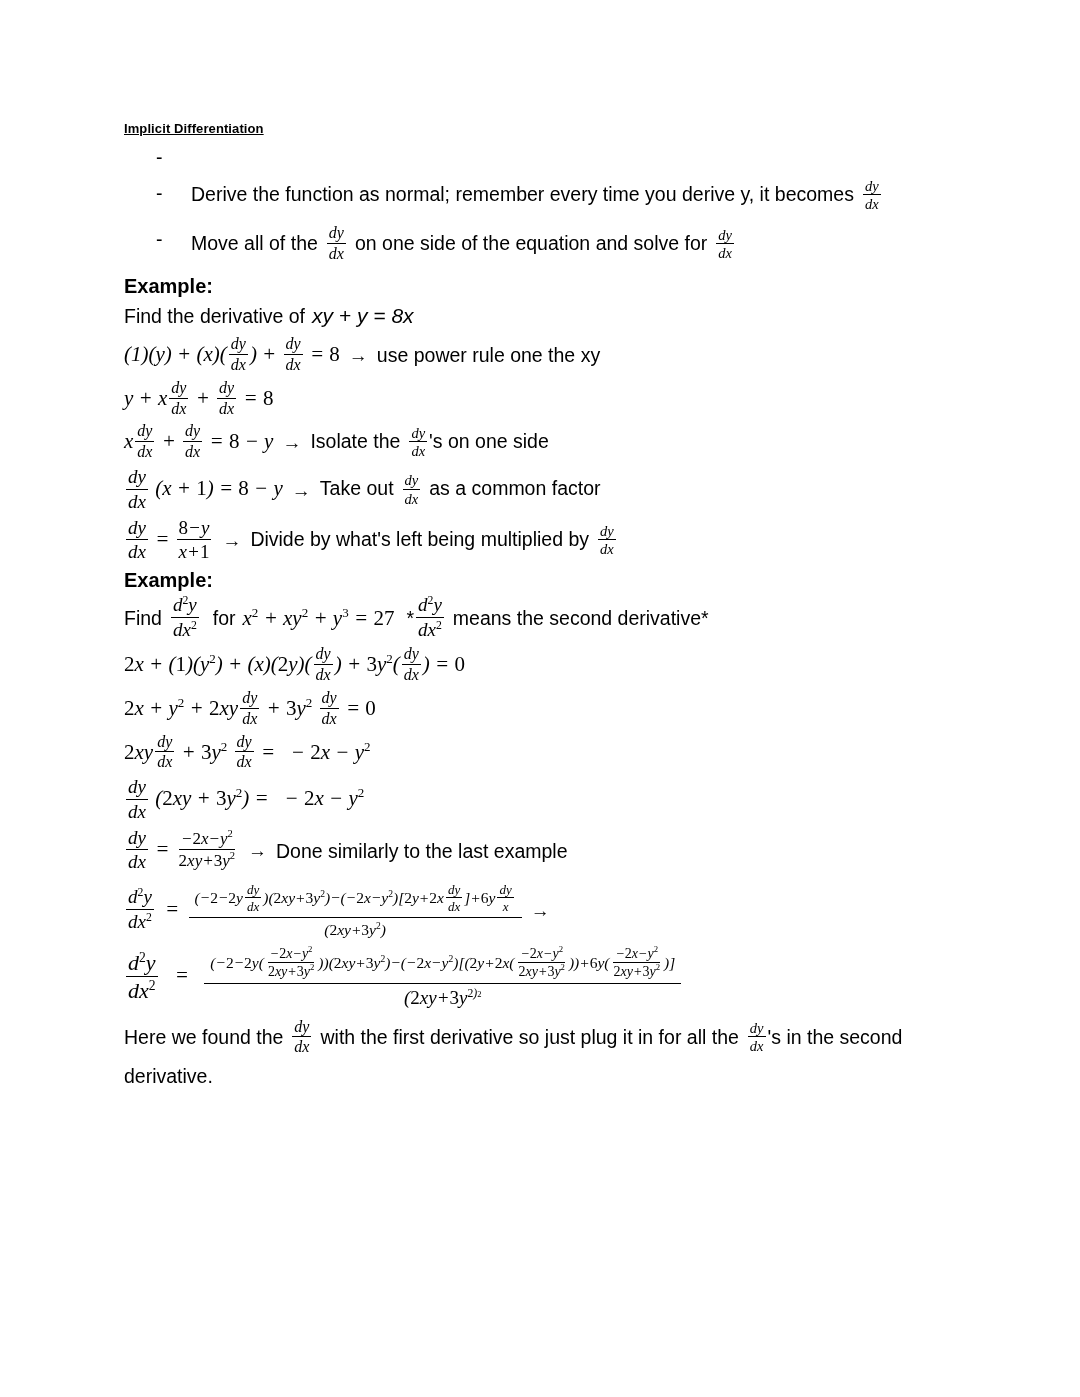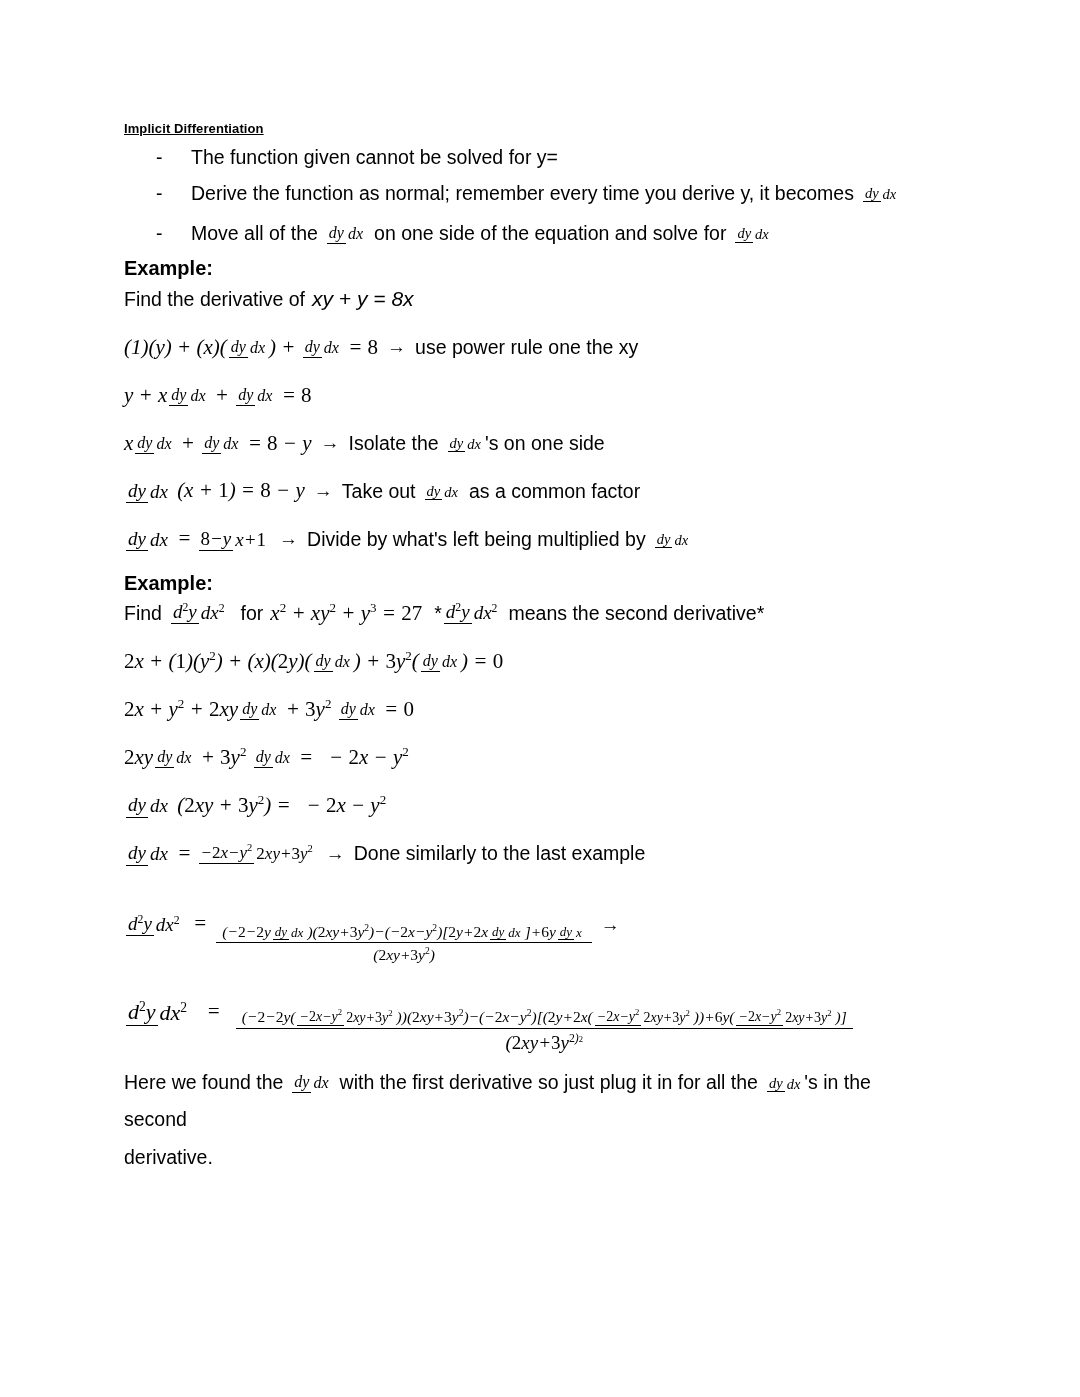--- a/index.html
+++ b/index.html
@@ -91,7 +91,6 @@
 
     <div class="bullet">
       <span class="dash">-</span>
-      <span class="btext">The function given cannot be solved for y=</span>
     </div>
 
     <div class="bullet">

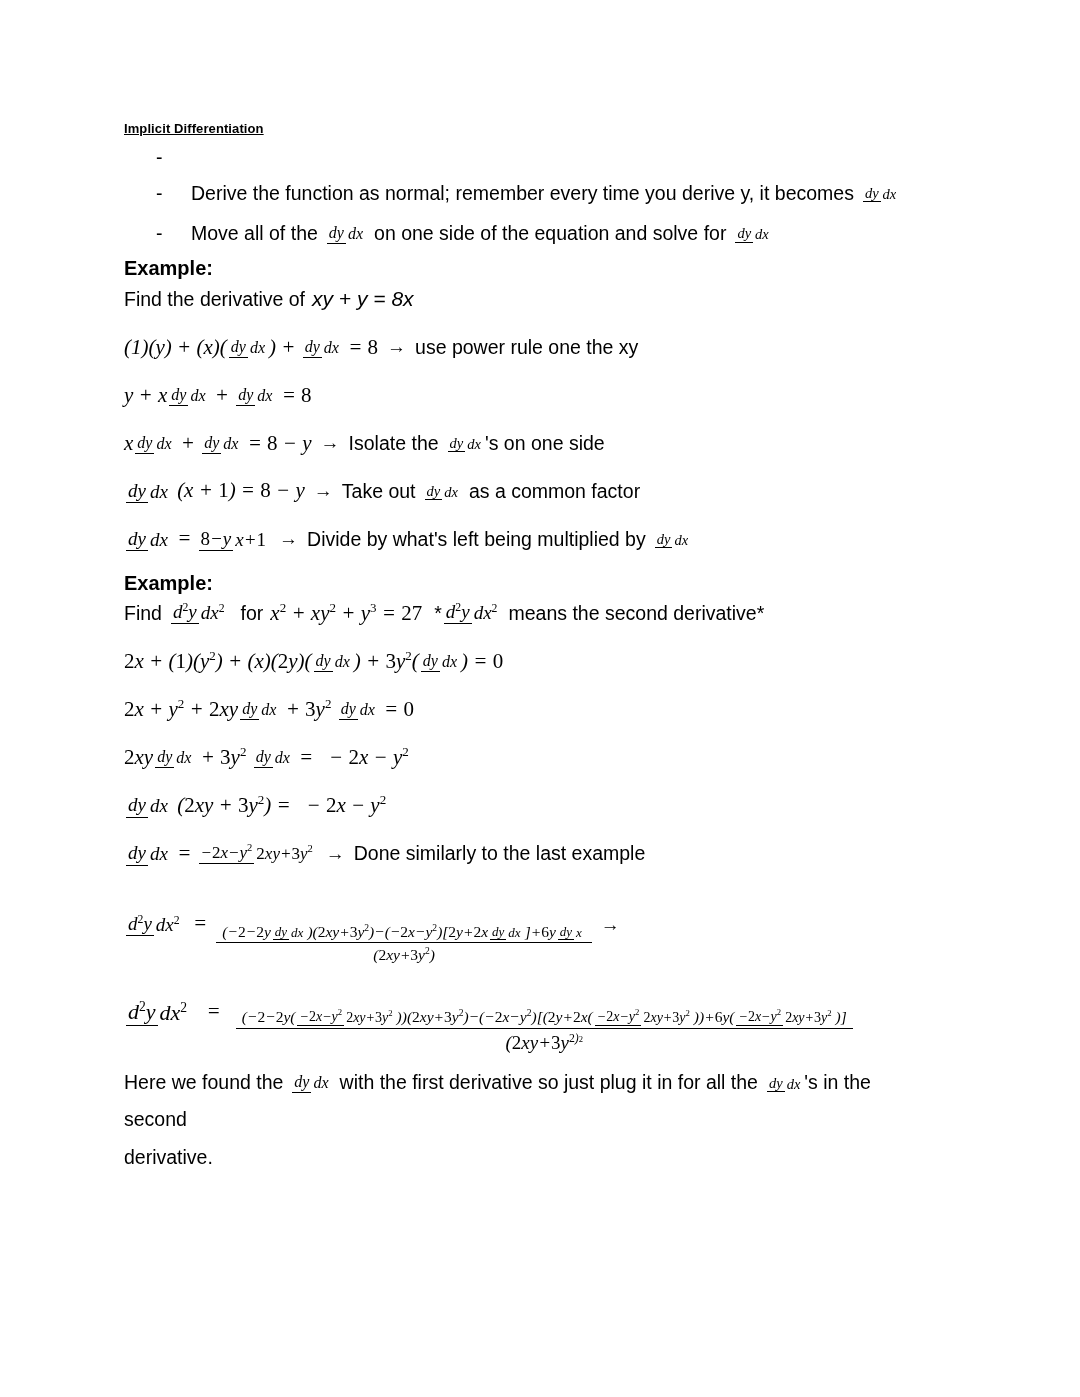--- a/index.html
+++ b/index.html
@@ -51,7 +51,7 @@
 
   
   .frac {
-    display:inline-flex; flex-direction:row; align-items:center;
+    display:inline-flex; flex-direction:column; align-items:center;
     vertical-align:middle; text-align:left;
     margin:0 2px; position:relative; top:-1px;
   }

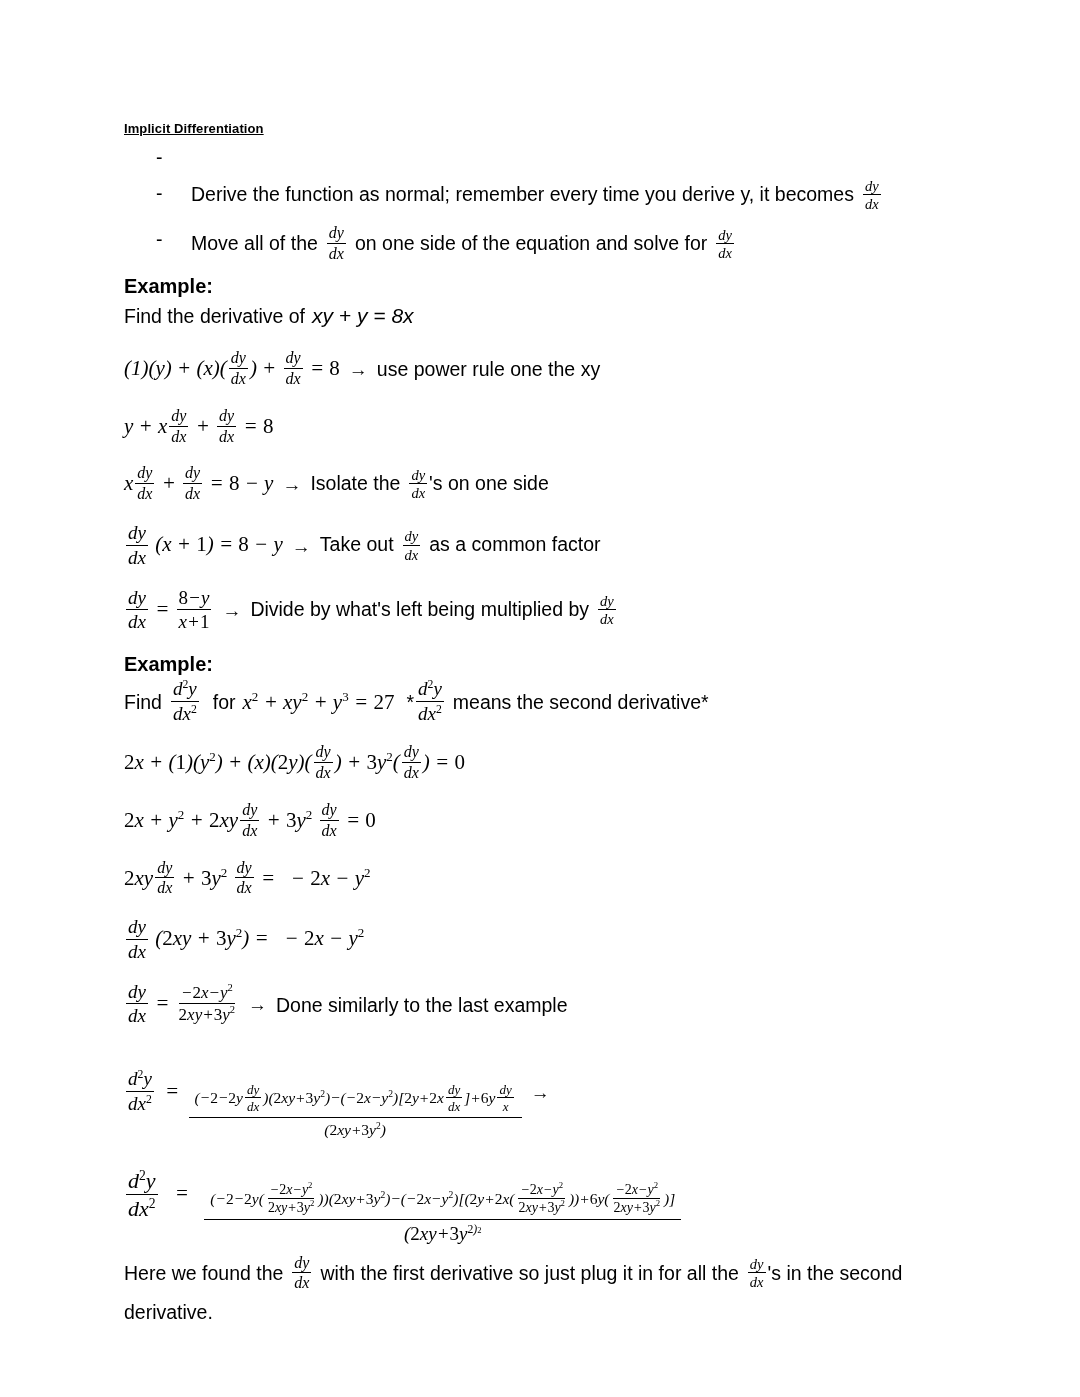--- a/index.html
+++ b/index.html
@@ -39,7 +39,7 @@
   .math .up { font-style:normal; }
   .eqline {
     display:flex; align-items:center; flex-wrap:nowrap;
-    margin:18px 0; min-height:30px;
+    margin:4px 0; min-height:30px;
   }
   .eqline .note {
     font-family:"Liberation Sans", sans-serif;

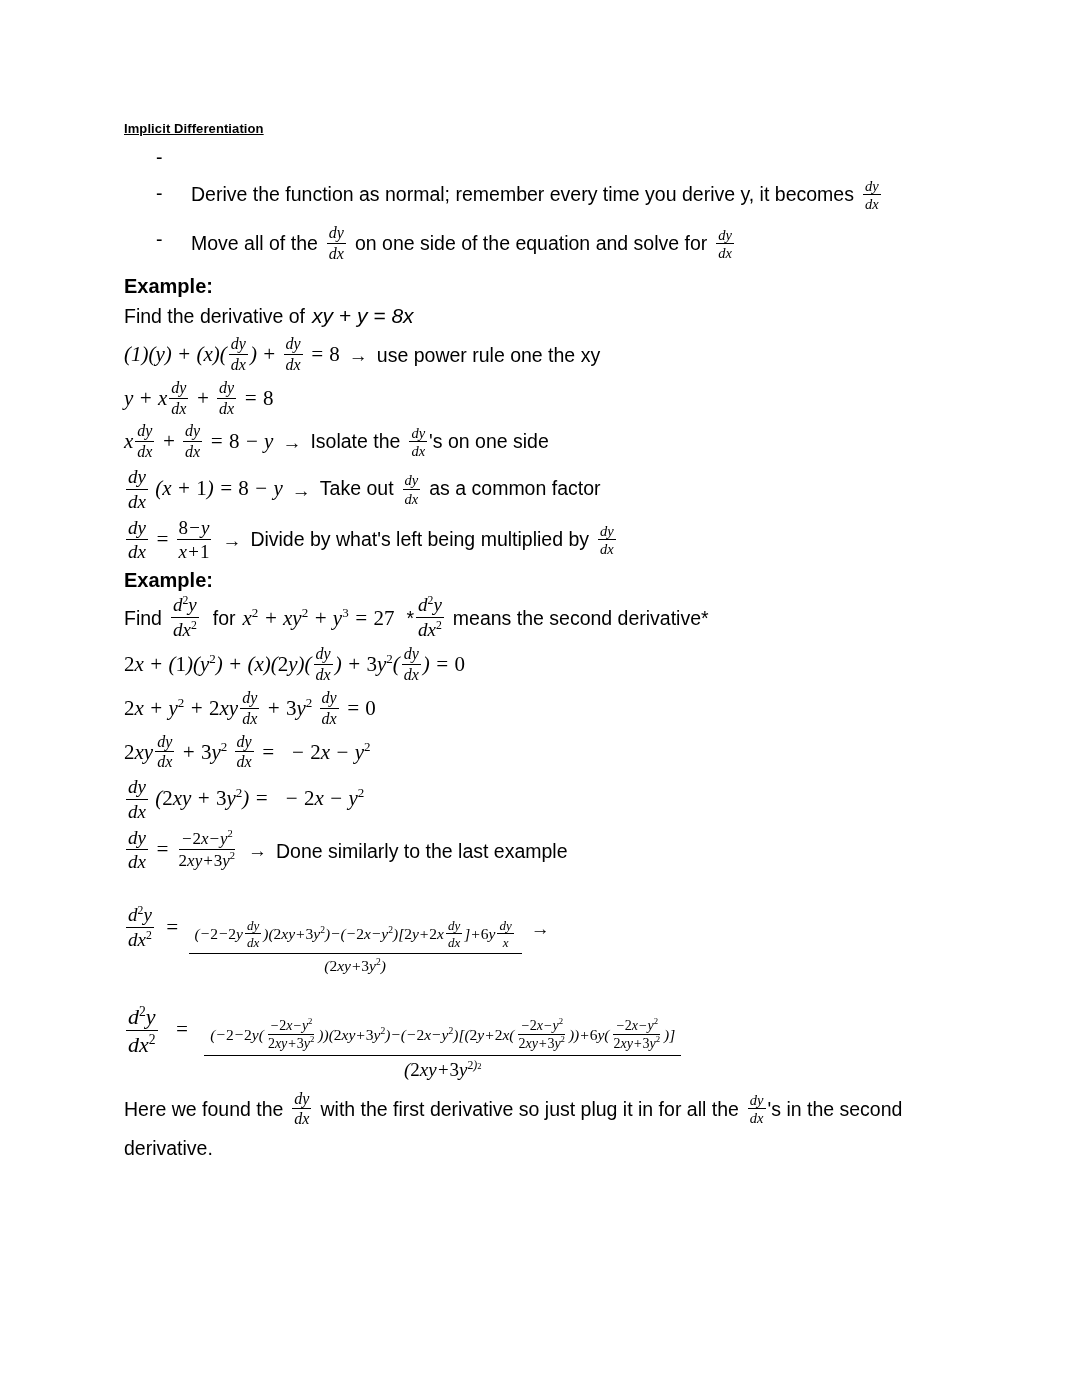--- a/index.html
+++ b/index.html
@@ -71,7 +71,7 @@
 
   
   .bigfrac { display:inline-flex; flex-direction:column; align-items:center; vertical-align:middle; }
-  .bigfrac > .num { border-bottom:1.6px solid #000; padding:0 6px 1px 6px;margin-top:36px; }
+  .bigfrac > .num { border-bottom:1.6px solid #000; padding:0 6px 1px 6px; }
   .bigfrac > .den { padding:3px 6px 0 6px; }
 
   .tiny { font-size:13px; }

